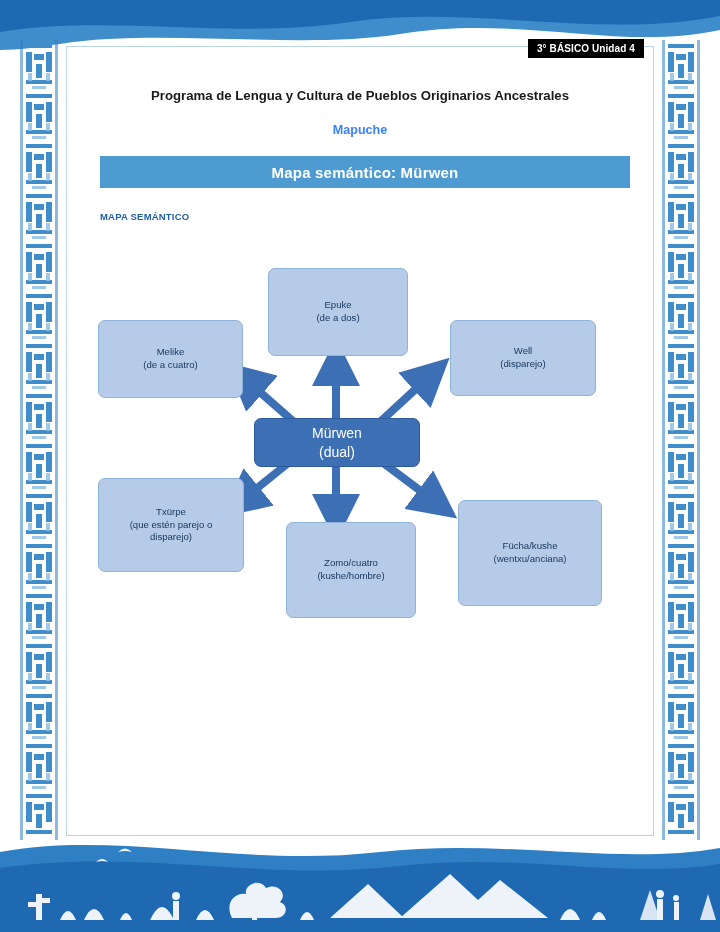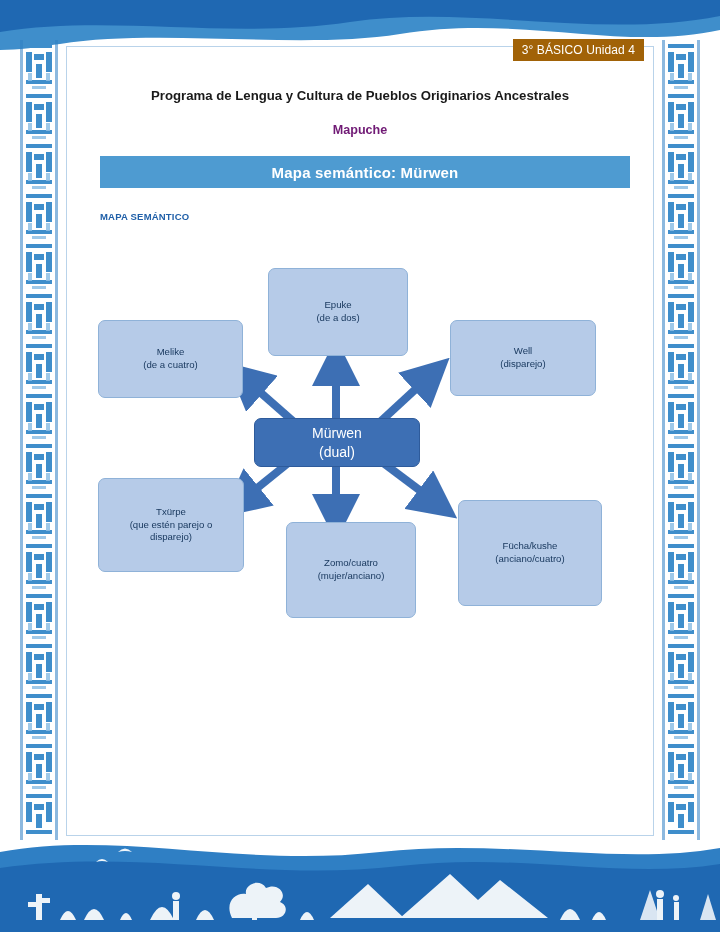--- a/index.html
+++ b/index.html
@@ -51,8 +51,8 @@
   
   .unit-badge {
     position:absolute; right:76px; top:39px;
-    background:#a16207; color:#ffffff;
-    font-size:12px; font-weight:normal;
+    background:#000000; color:#ffffff;
+    font-size:10px; font-weight:bold;
     padding:4px 9px 4px 9px;
     letter-spacing:0.1px;
     white-space:nowrap;

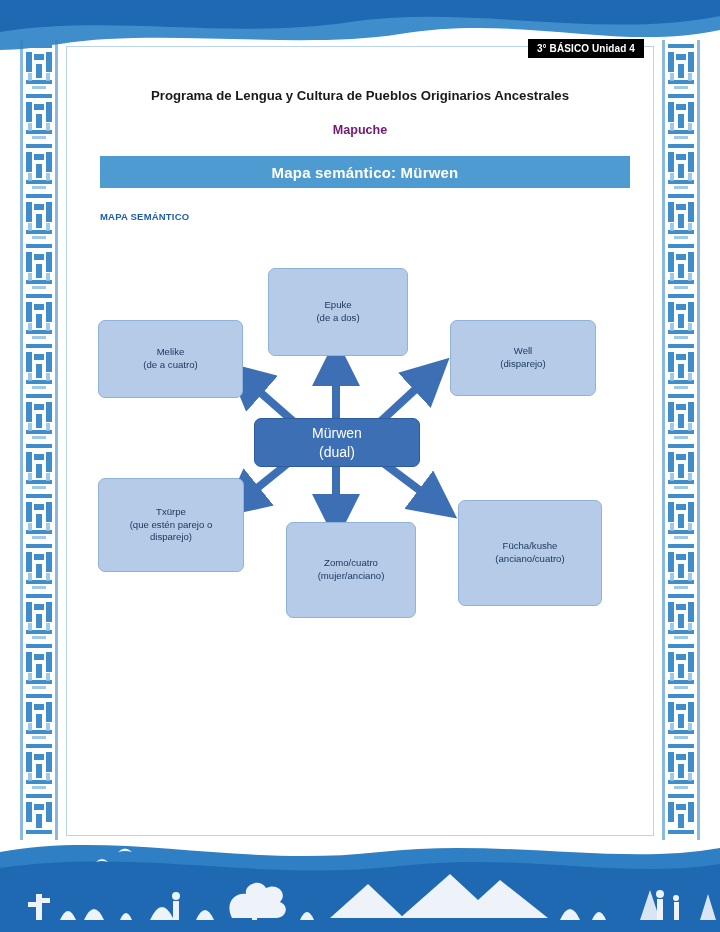--- a/index.html
+++ b/index.html
@@ -64,7 +64,7 @@
   }
   .prog-sub {
     position:absolute; left:66px; top:123px; width:588px;
-    text-align:center; font-size:12.6px; font-weight:bold; color:#701a75;
+    text-align:center; font-size:12.6px; font-weight:bold; color:#3b82f6;
   }
 
   .title-bar {

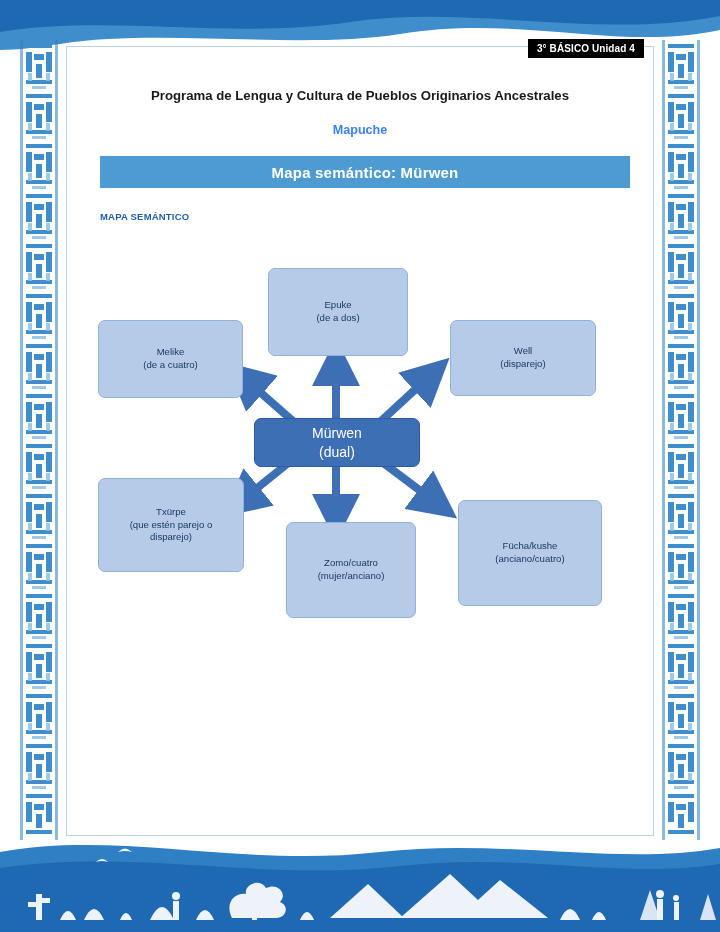--- a/index.html
+++ b/index.html
@@ -429,7 +429,7 @@
     <div class="node" style="left:378px; top:250px; width:144px; height:106px;">
       <div>
         <span>Fücha/kushe</span>
-        <span>(anciano/cuatro)</span>
+        <span>(wentxu/anciana)</span>
       </div>
     </div>
 

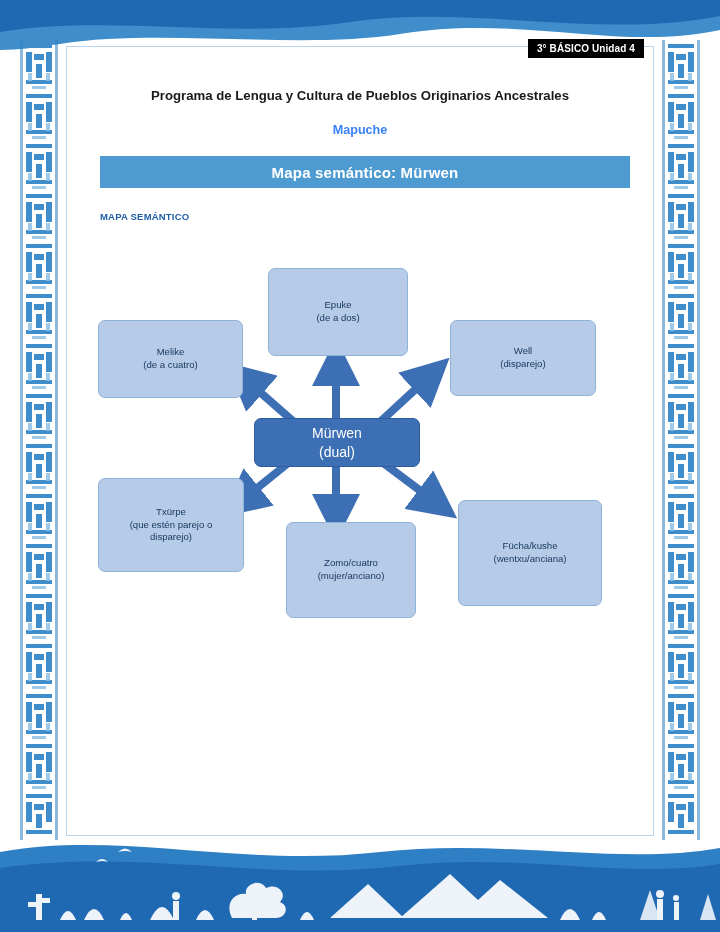--- a/index.html
+++ b/index.html
@@ -422,7 +422,7 @@
     <div class="node" style="left:206px; top:272px; width:130px; height:96px;">
       <div>
         <span>Zomo/cuatro</span>
-        <span>(mujer/anciano)</span>
+        <span>(kushe/hombre)</span>
       </div>
     </div>
 

